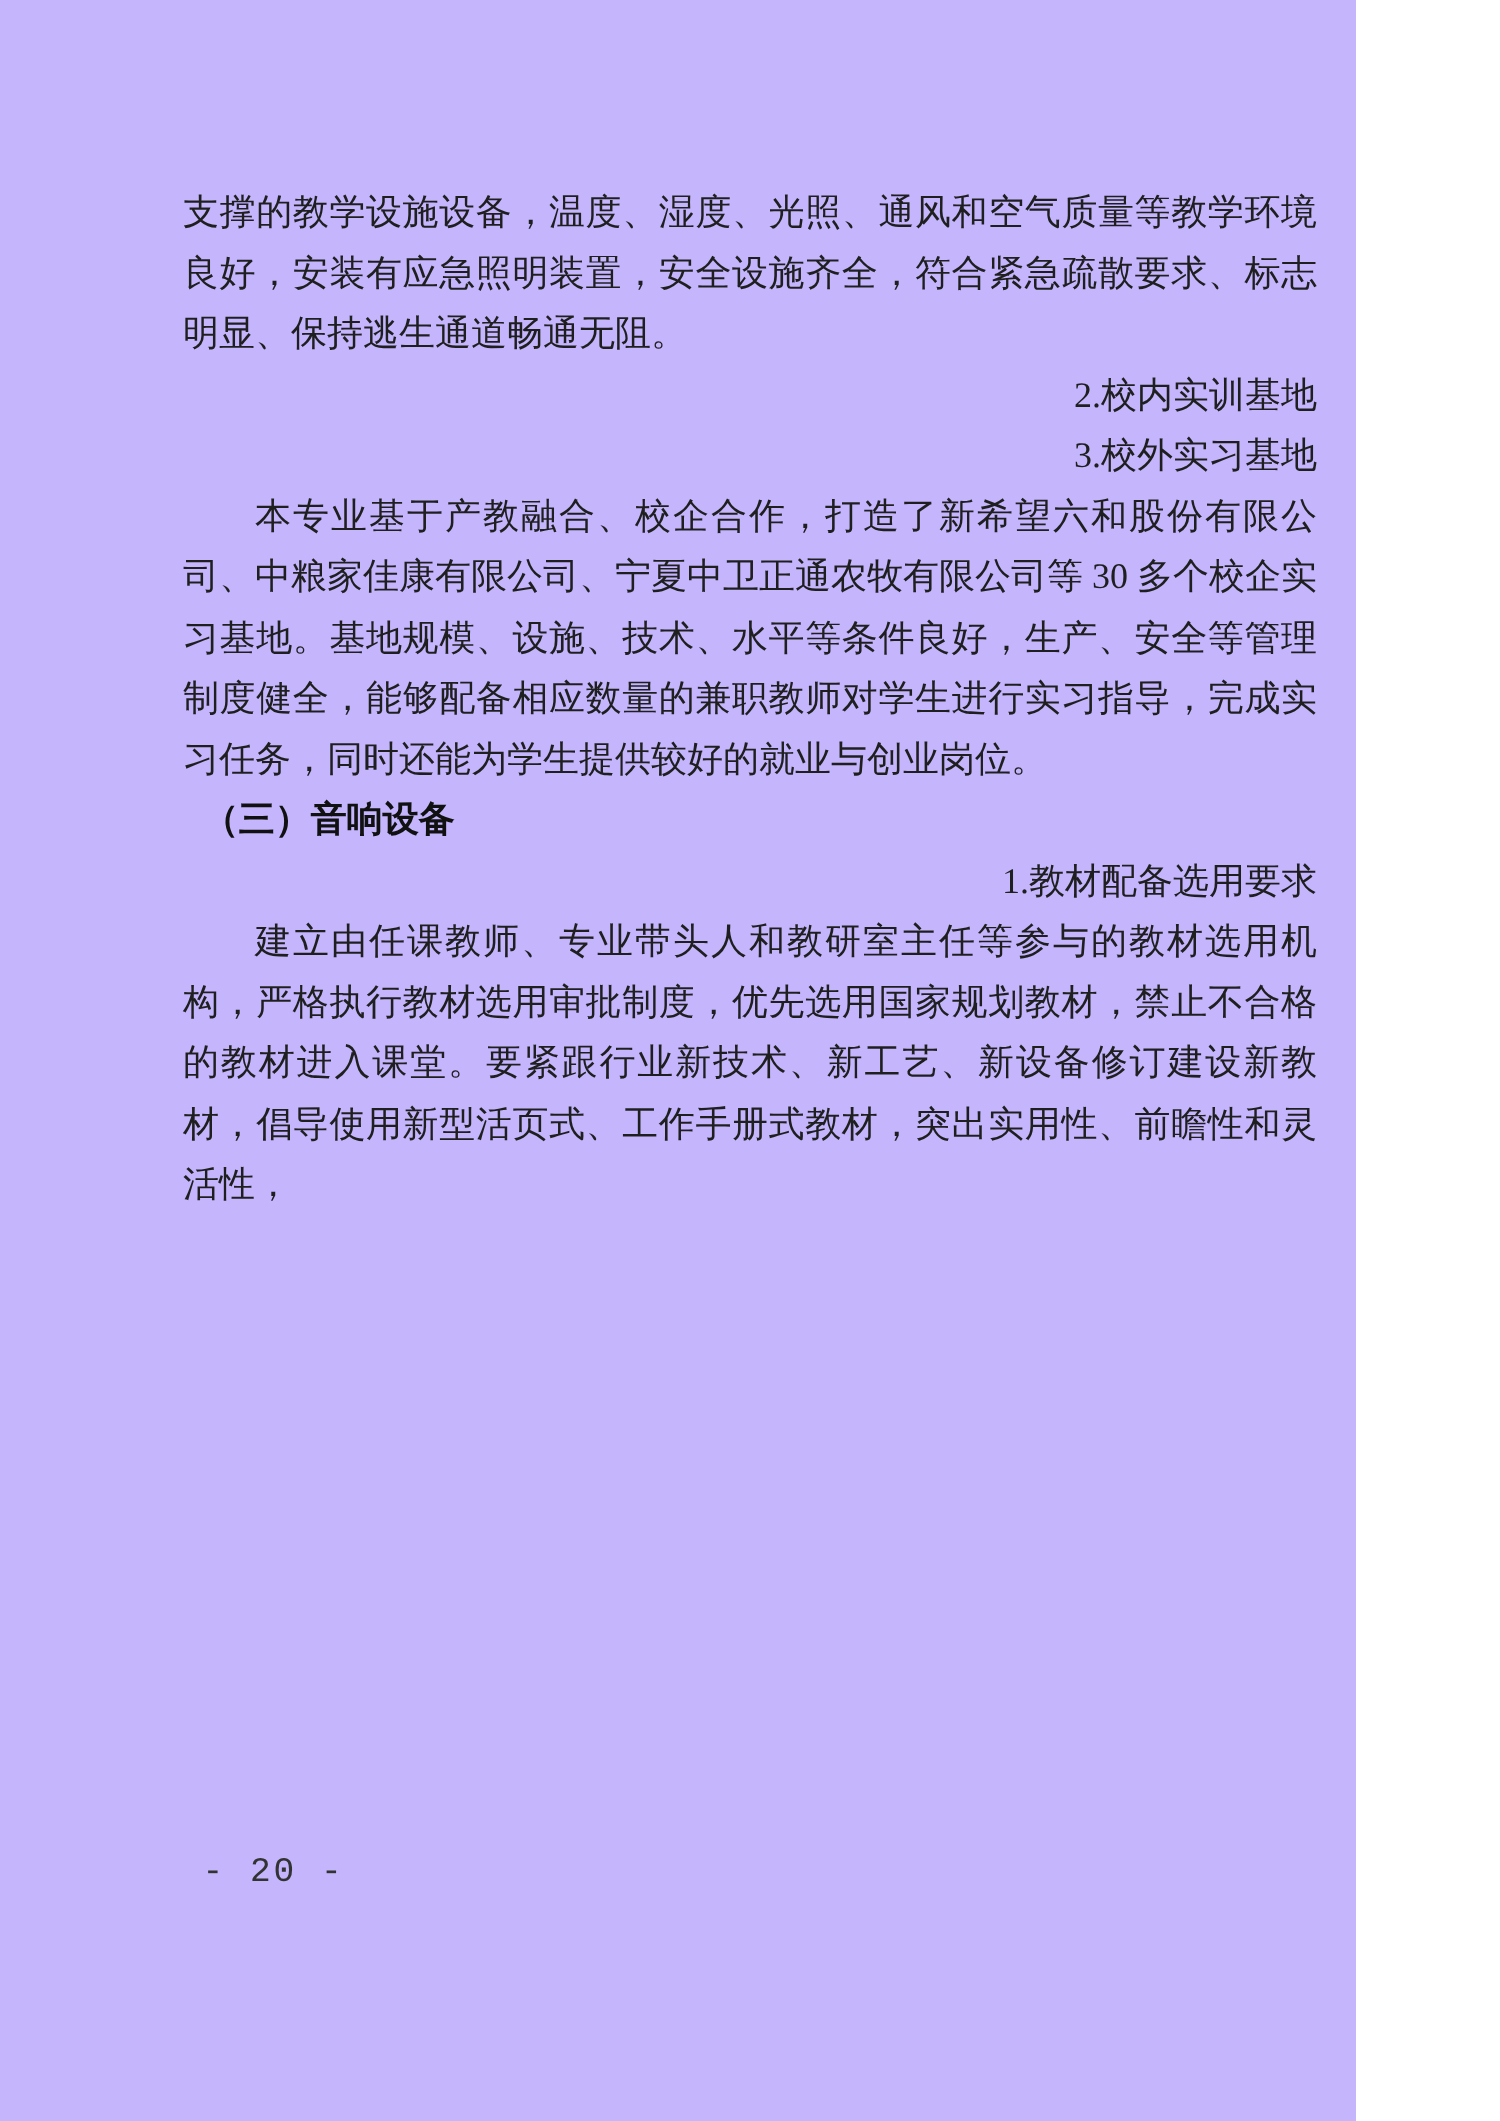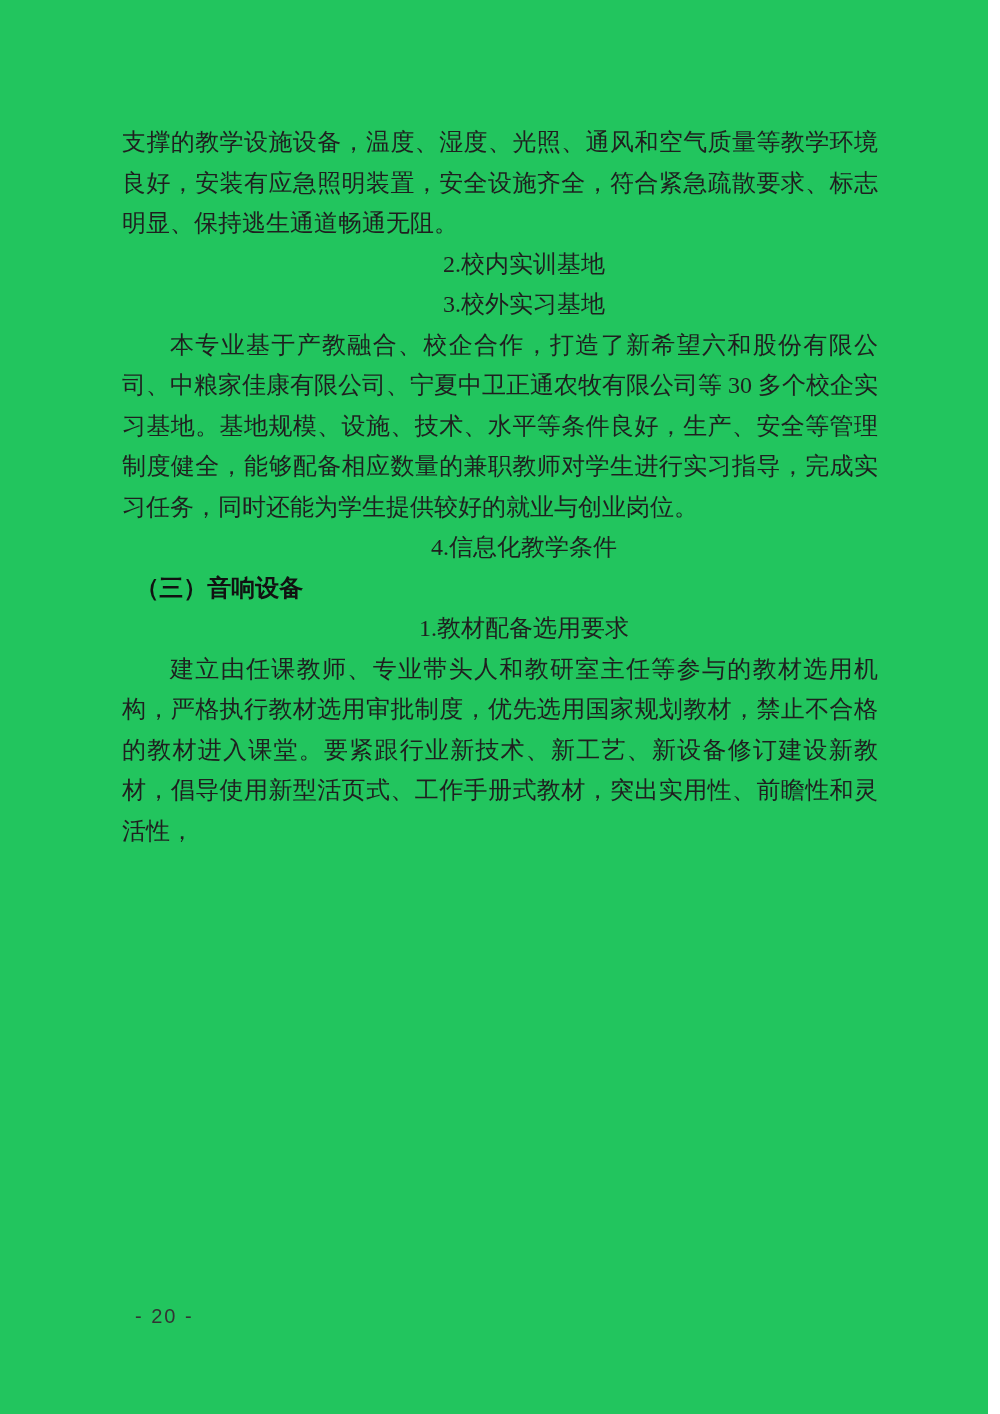--- a/index.html
+++ b/index.html
@@ -9,9 +9,9 @@
   }
   .page {
     position: relative;
-    width: 988px;
+    width: 904px;
     height: 1414px;
-    background: #22c55e;
+    background: #c4b5fd;
     overflow: hidden;
     font-family: "Liberation Serif", "DejaVu Serif", serif;
   }

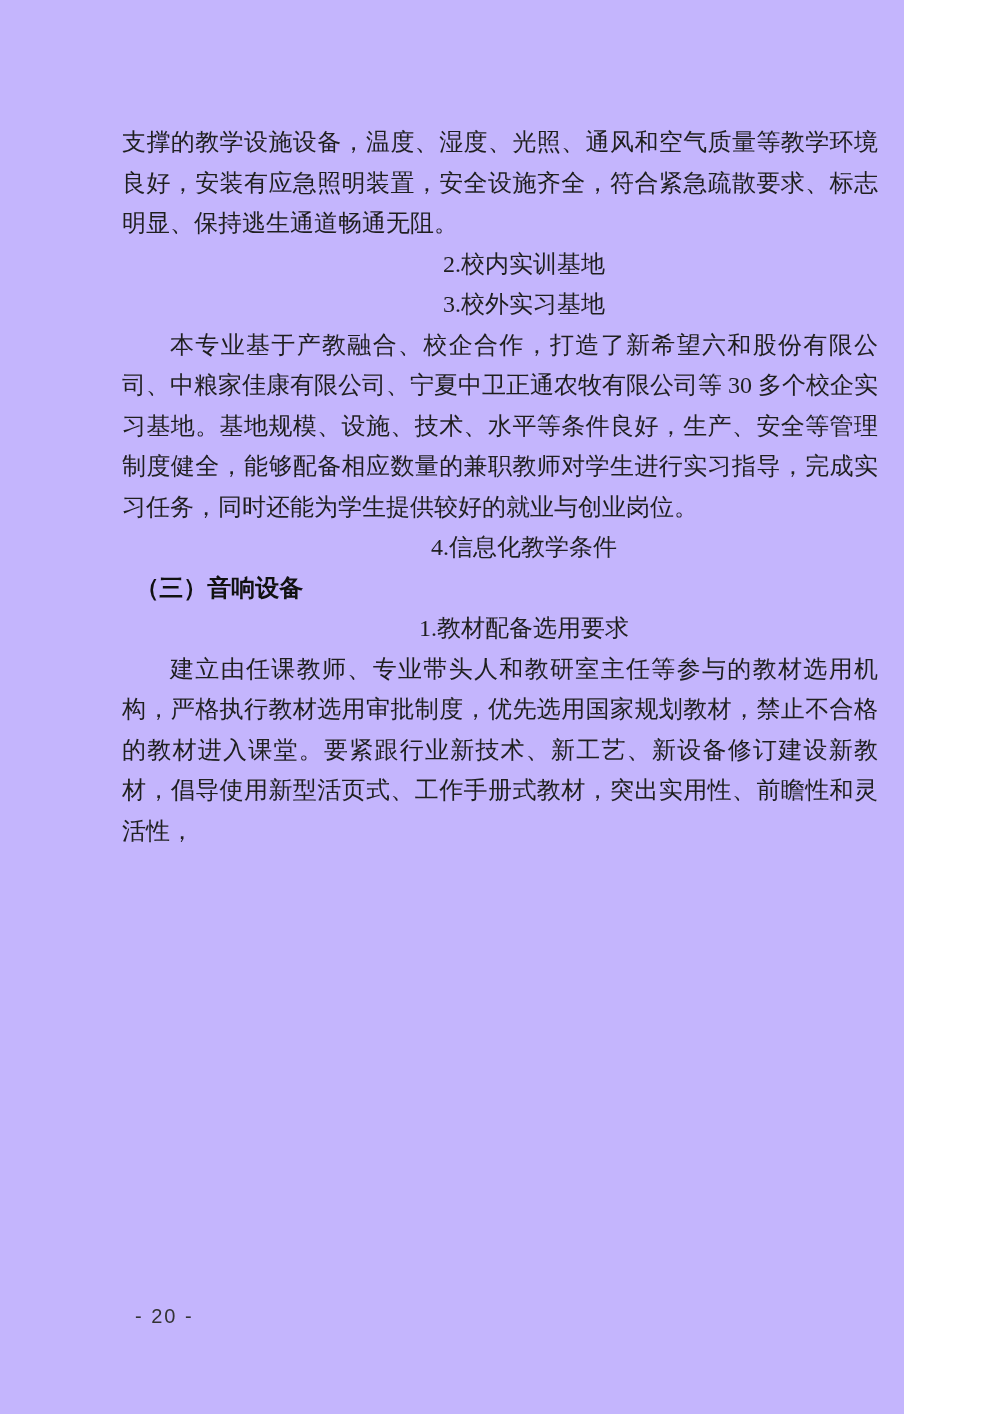--- a/index.html
+++ b/index.html
@@ -37,7 +37,7 @@
   p.body.no-indent { text-indent: 0; }
   h3.num-heading {
     text-indent: 2em;
-    text-align: center;
+    text-align: right;
   }
   h2.sec-heading {
     text-indent: 0.55em;

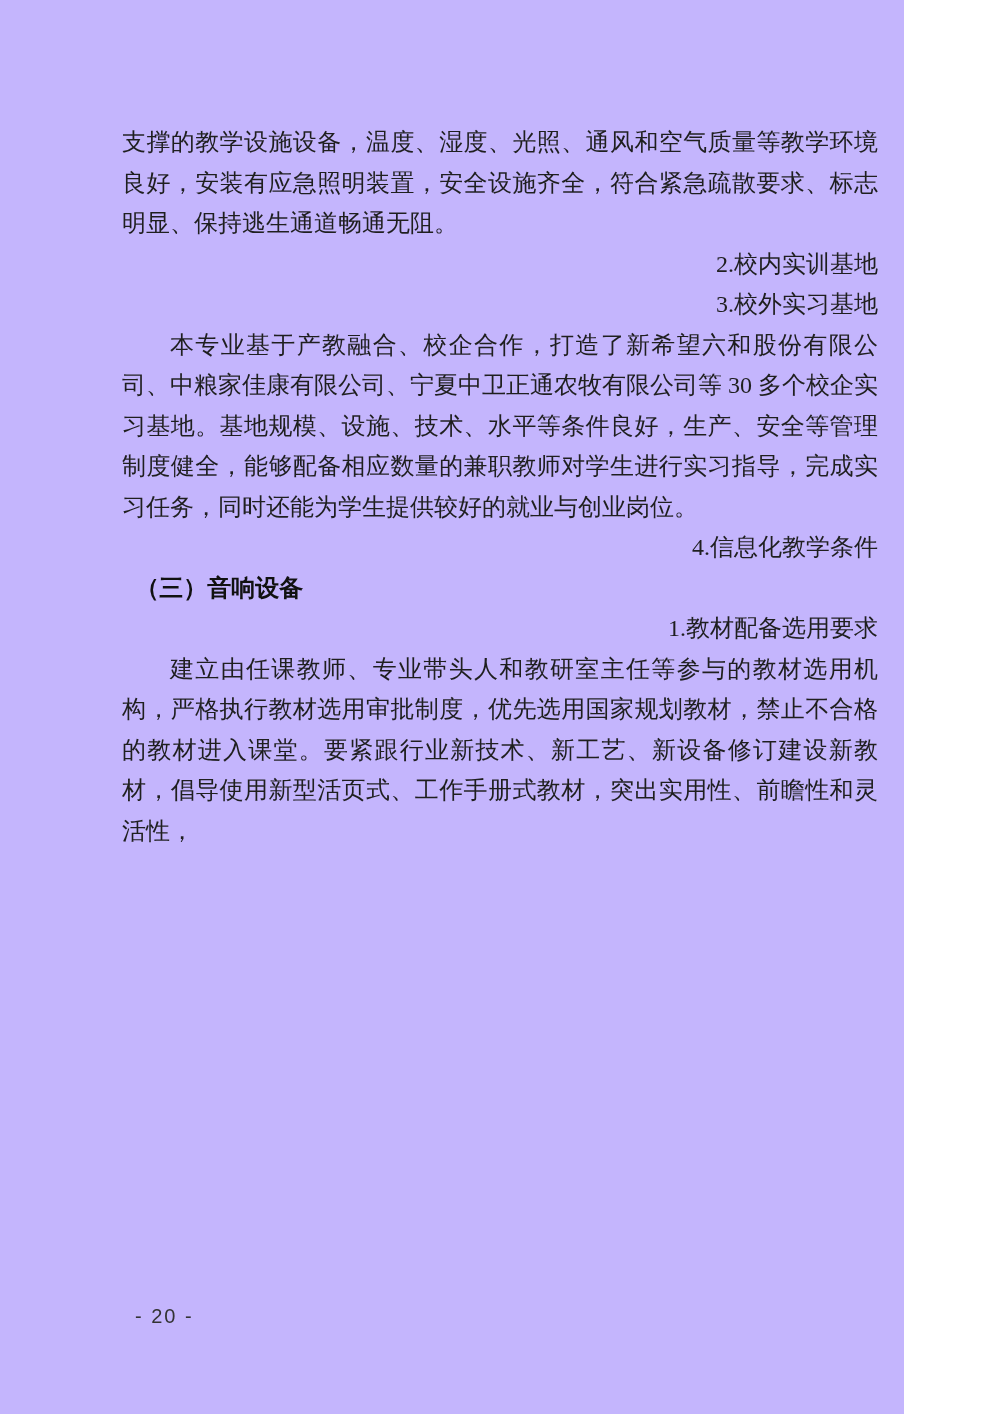--- a/index.html
+++ b/index.html
@@ -65,7 +65,6 @@
     <h3 class="num-heading">2.校内实训基地</h3>
     <h3 class="num-heading">3.校外实习基地</h3>
     <p class="body">本专业基于产教融合、校企合作，打造了新希望六和股份有限公司、中粮家佳康有限公司、宁夏中卫正通农牧有限公司等 30 多个校企实习基地。基地规模、设施、技术、水平等条件良好，生产、安全等管理制度健全，能够配备相应数量的兼职教师对学生进行实习指导，完成实习任务，同时还能为学生提供较好的就业与创业岗位。</p>
-    <h3 class="num-heading">4.信息化教学条件</h3>
     <h2 class="sec-heading">（三）音响设备</h2>
     <h3 class="num-heading">1.教材配备选用要求</h3>
     <p class="body">建立由任课教师、专业带头人和教研室主任等参与的教材选用机构，严格执行教材选用审批制度，优先选用国家规划教材，禁止不合格的教材进入课堂。要紧跟行业新技术、新工艺、新设备修订建设新教材，倡导使用新型活页式、工作手册式教材，突出实用性、前瞻性和灵活性，</p>

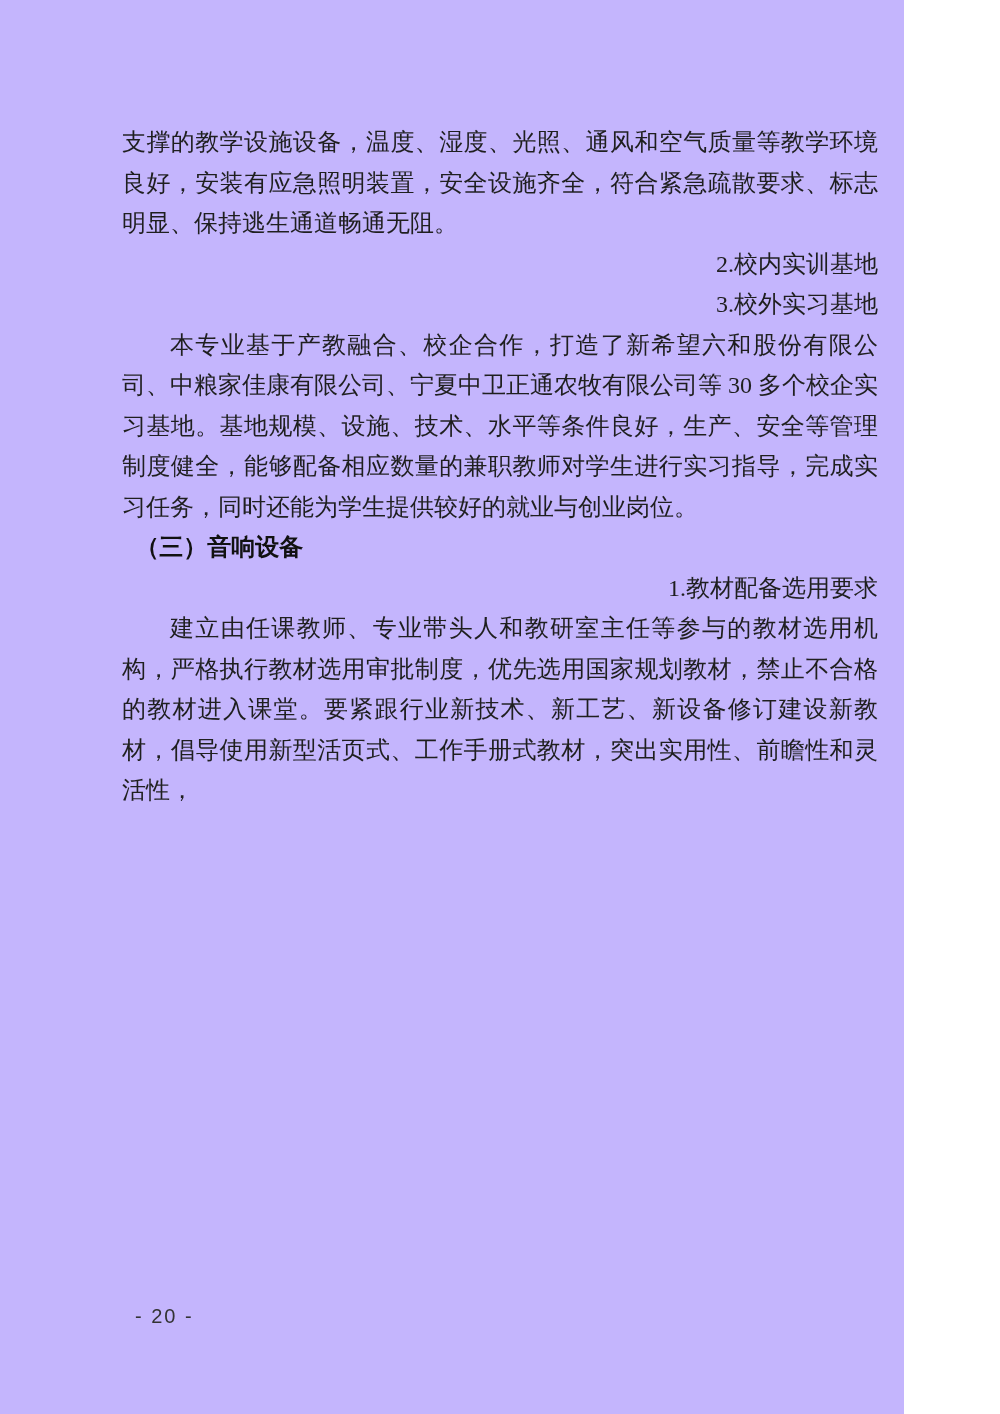--- a/index.html
+++ b/index.html
@@ -48,12 +48,12 @@
   .footer {
     position: absolute;
     left: 135px;
-    top: 1303px;
-    font-size: 20px;
+    top: 1235px;
+    font-size: 23px;
     line-height: 26px;
     color: #333333;
     letter-spacing: 2px;
-    font-family: Liberation Sans, sans-serif;
+    font-family: Liberation Mono, monospace;
   }
 </style>
 </head>

